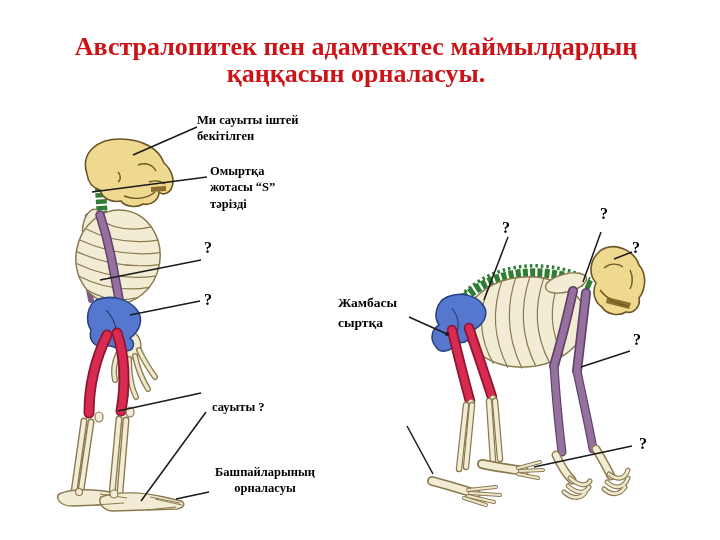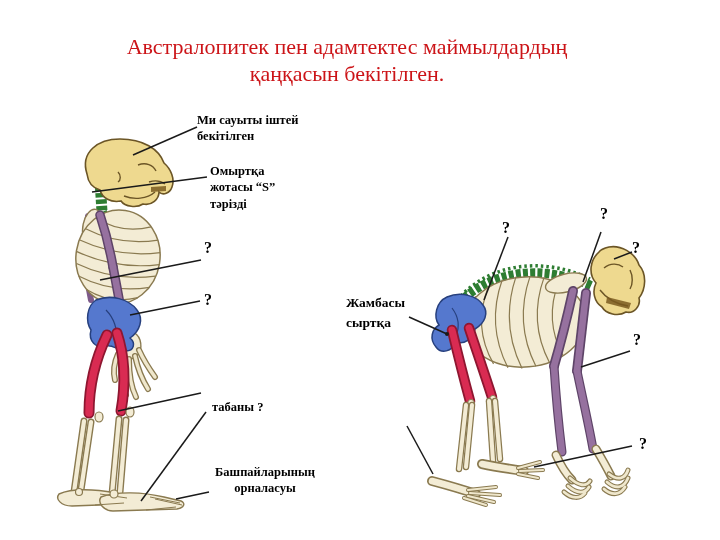--- a/index.html
+++ b/index.html
@@ -8,8 +8,8 @@
     font-family:"Liberation Serif", serif;
   }
   .title{
-    position:absolute;top:33px;left:7px;width:680px;text-align:center;
-    color:#cc1418;font-weight:normal;font-size:22px;line-height:27px;
+    position:absolute;top:33px;left:16px;width:680px;text-align:center;
+    color:#cc1418;font-weight:bold;font-size:26px;line-height:27px;
   }
   .lbl{
     position:absolute;font-weight:bold;color:#000;font-size:12.5px;line-height:1.3;

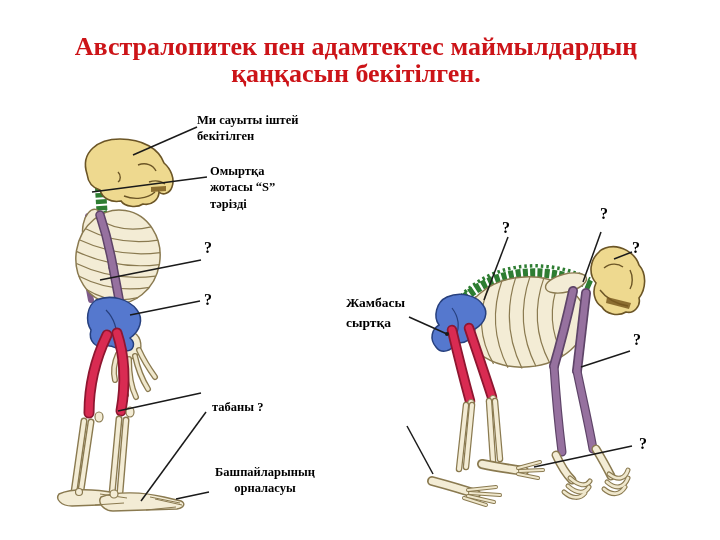--- a/index.html
+++ b/index.html
@@ -28,7 +28,7 @@
 
   <div class="title">
     <div>Австралопитек пен адамтектес маймылдардың</div>
-    <div>қаңқасын бекітілген.</div>
+    <div>қаңқасын орналасуы.</div>
   </div>
 
   <svg width="720" height="540" viewBox="0 0 720 540">

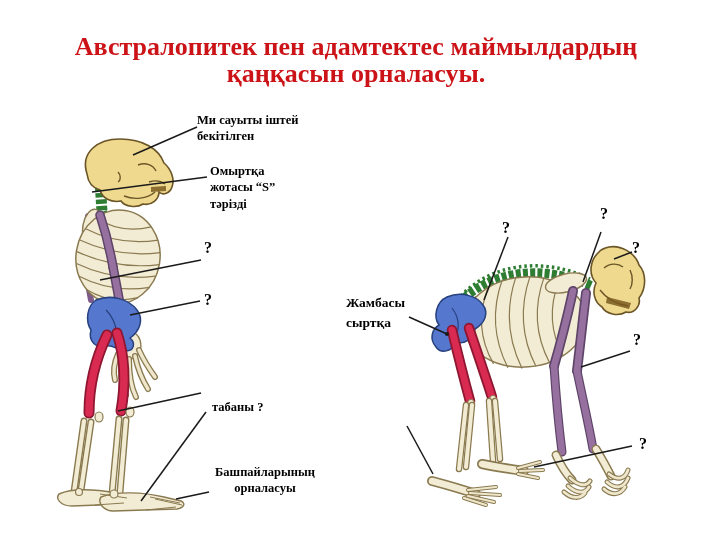--- a/index.html
+++ b/index.html
@@ -15,7 +15,7 @@
     position:absolute;font-weight:bold;color:#000;font-size:12.5px;line-height:1.3;
     white-space:normal;
   }
-  .lbl-lg{font-size:13.5px;line-height:1.5;margin-left:8px;}
+  .lbl-lg{font-size:13.5px;line-height:1.5;}
   .qmark{
     position:absolute;font-weight:bold;color:#000;font-size:16px;line-height:1;
   }

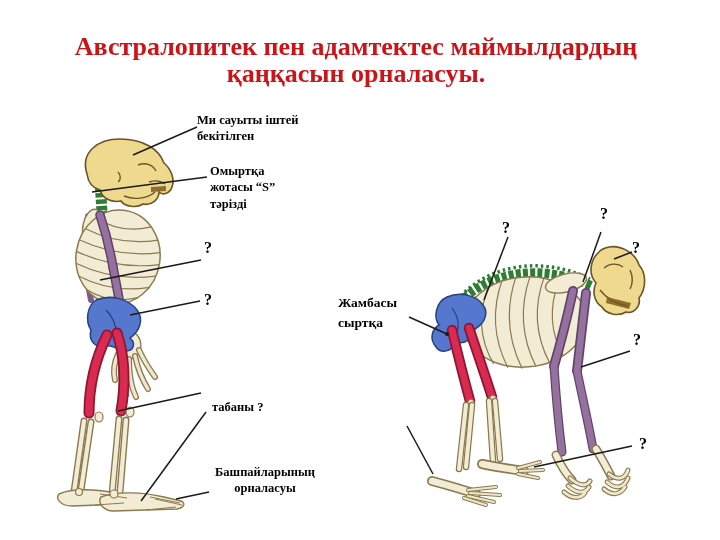--- a/index.html
+++ b/index.html
@@ -297,7 +297,7 @@
   <div class="lbl" style="left:197px;top:112px;width:104px;">Ми сауыты іштей бекітілген</div>
   <div class="qmark" style="left:204px;top:240px;">?</div>
   <div class="qmark" style="left:204px;top:292px;">?</div>
-  <div class="lbl" style="left:212px;top:399px;width:90px;">табаны ?</div>
+  <div class="lbl" style="left:212px;top:399px;width:90px;">сауыты ?</div>
   <div class="lbl" style="left:211px;top:464px;width:108px;text-align:center;">Башпайларының орналасуы</div>
 
   <div class="lbl lbl-lg" style="left:338px;top:293px;width:72px;">Жамбасы сыртқа</div>

